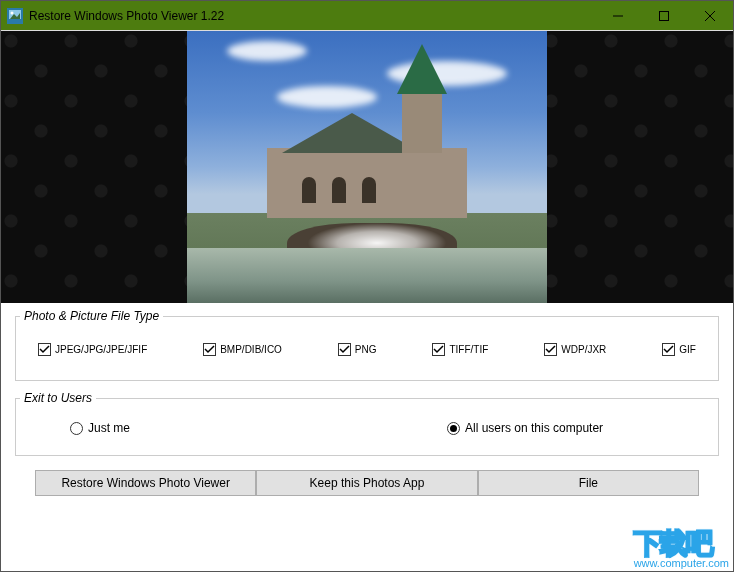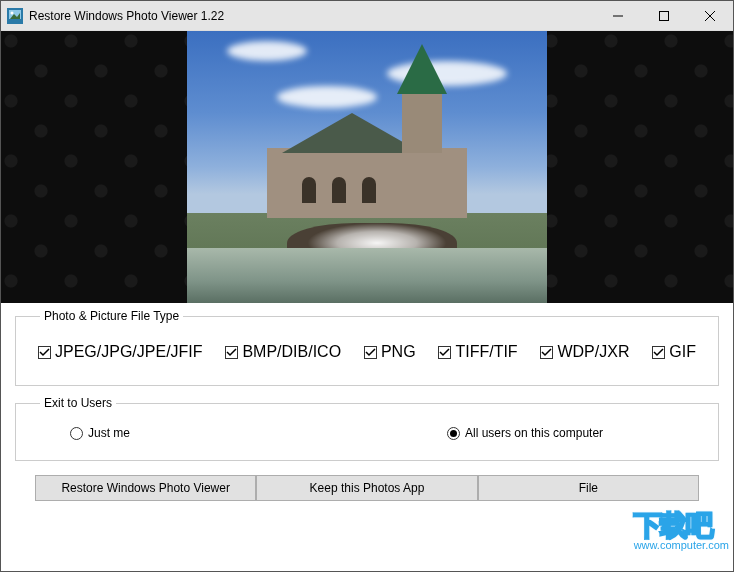--- a/index.html
+++ b/index.html
@@ -17,7 +17,7 @@
   display: flex;
   align-items: center;
   height: 30px;
-  background: #e5e5e5;
+  background: #4d7c0f;
   border-bottom: 1px solid #ddd;
 }
 .titlebar .app-icon {

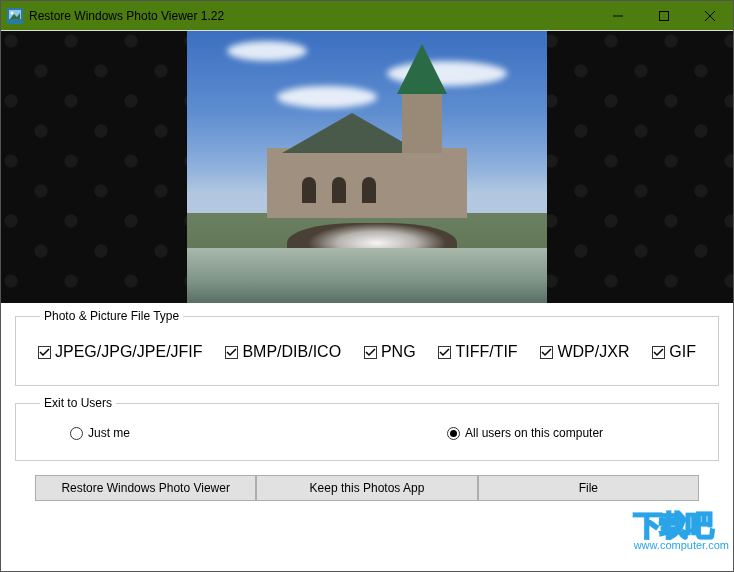--- a/index.html
+++ b/index.html
@@ -121,7 +121,8 @@
   font-size: 12px;
   color: #000;
   padding: 0 4px;
-  margin-left: 24px;
+  margin-left: 4px;
+  font-style: italic;
 }
 .filetypes-row {
   display: flex;

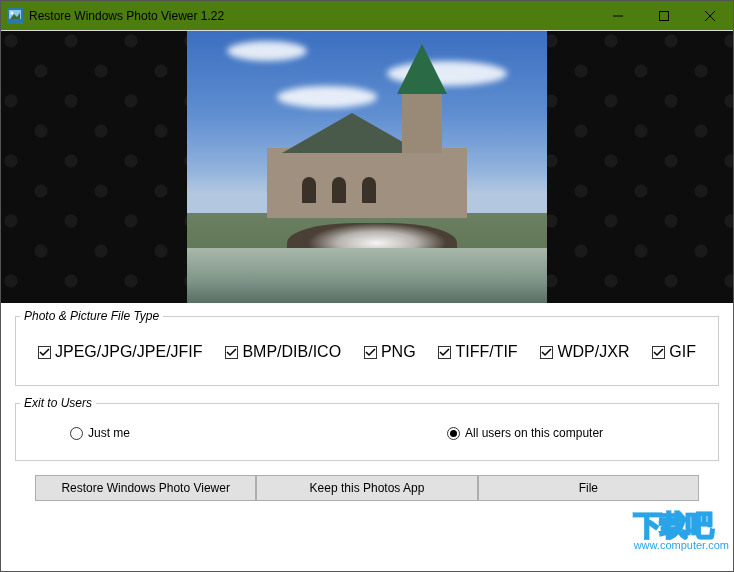--- a/index.html
+++ b/index.html
@@ -133,7 +133,7 @@
   display: flex;
   align-items: center;
   gap: 4px;
-  font-size: 16px;
+  font-size: 10px;
 }
 .checkbox {
   width: 13px; height: 13px;

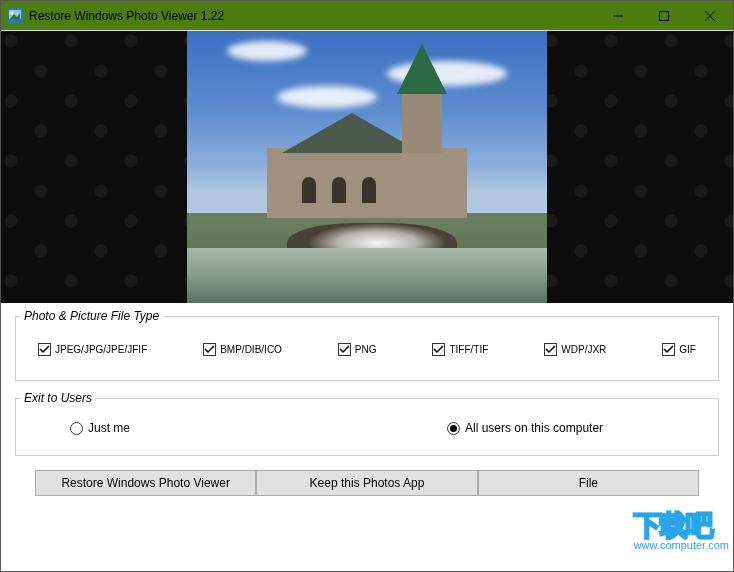--- a/index.html
+++ b/index.html
@@ -193,7 +193,7 @@
 .watermark {
   position: absolute;
   right: 4px;
-  bottom: 20px;
+  bottom: 2px;
   pointer-events: none;
 }
 .wm-cn {

